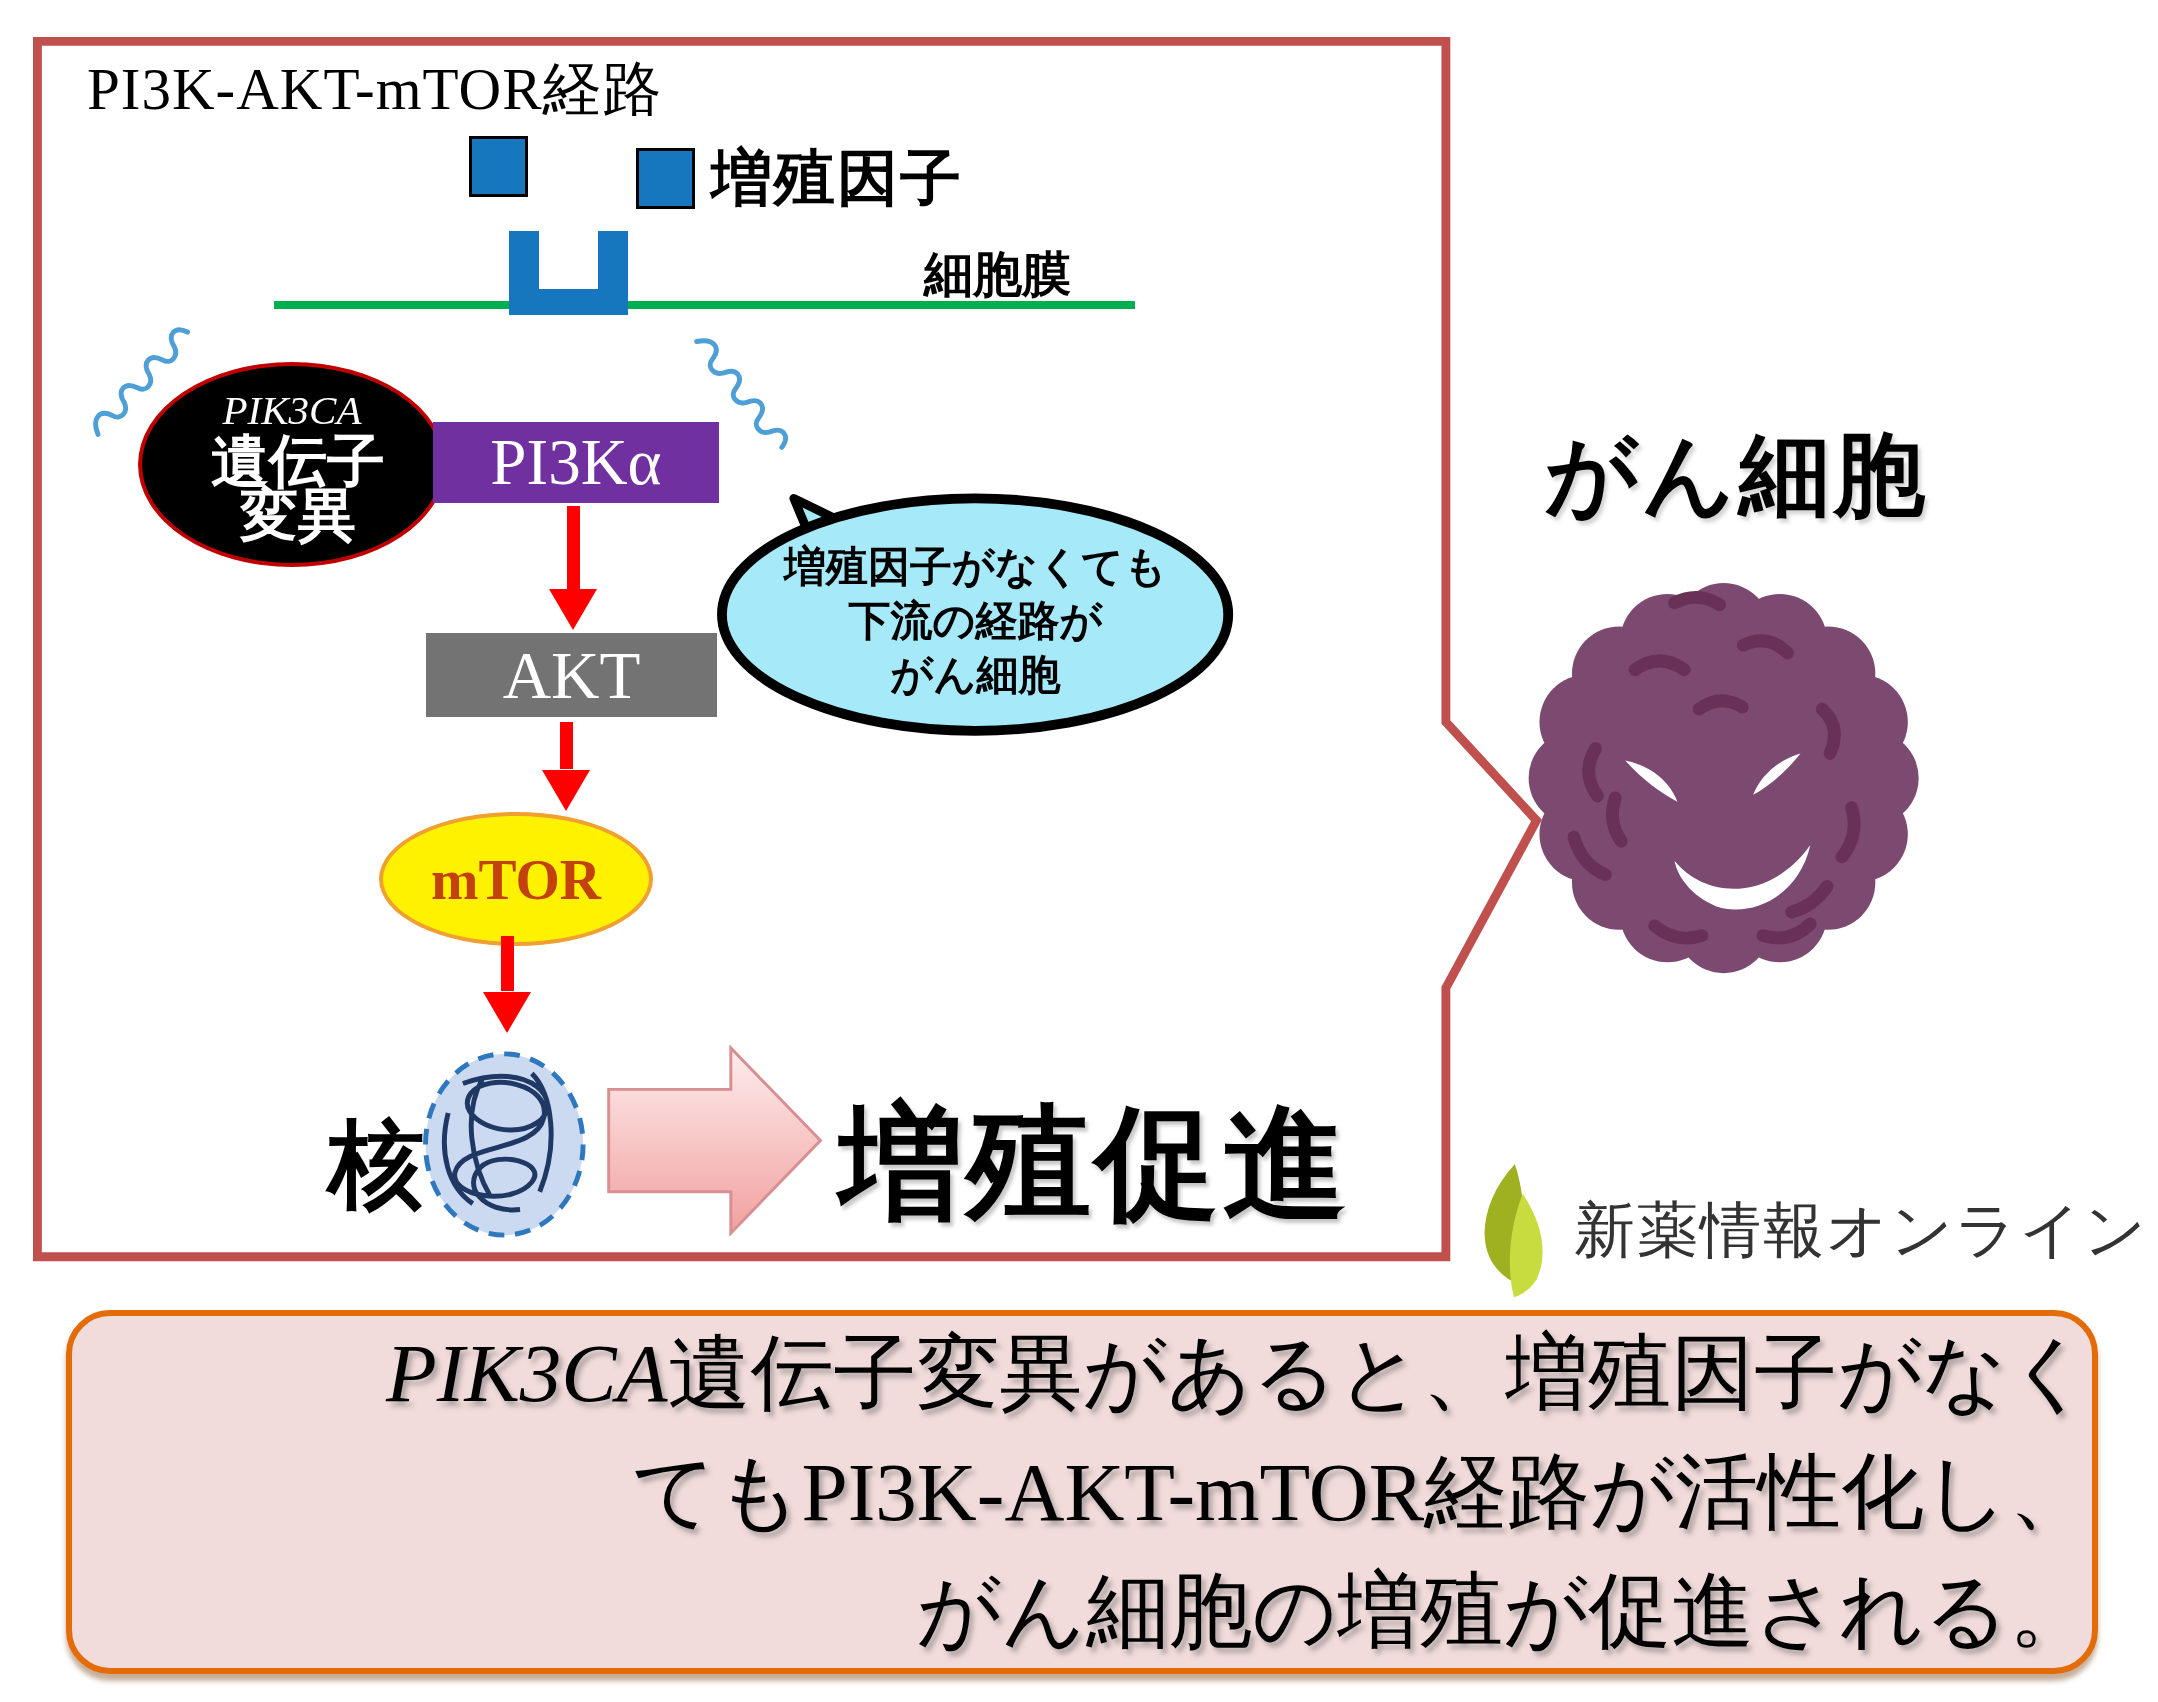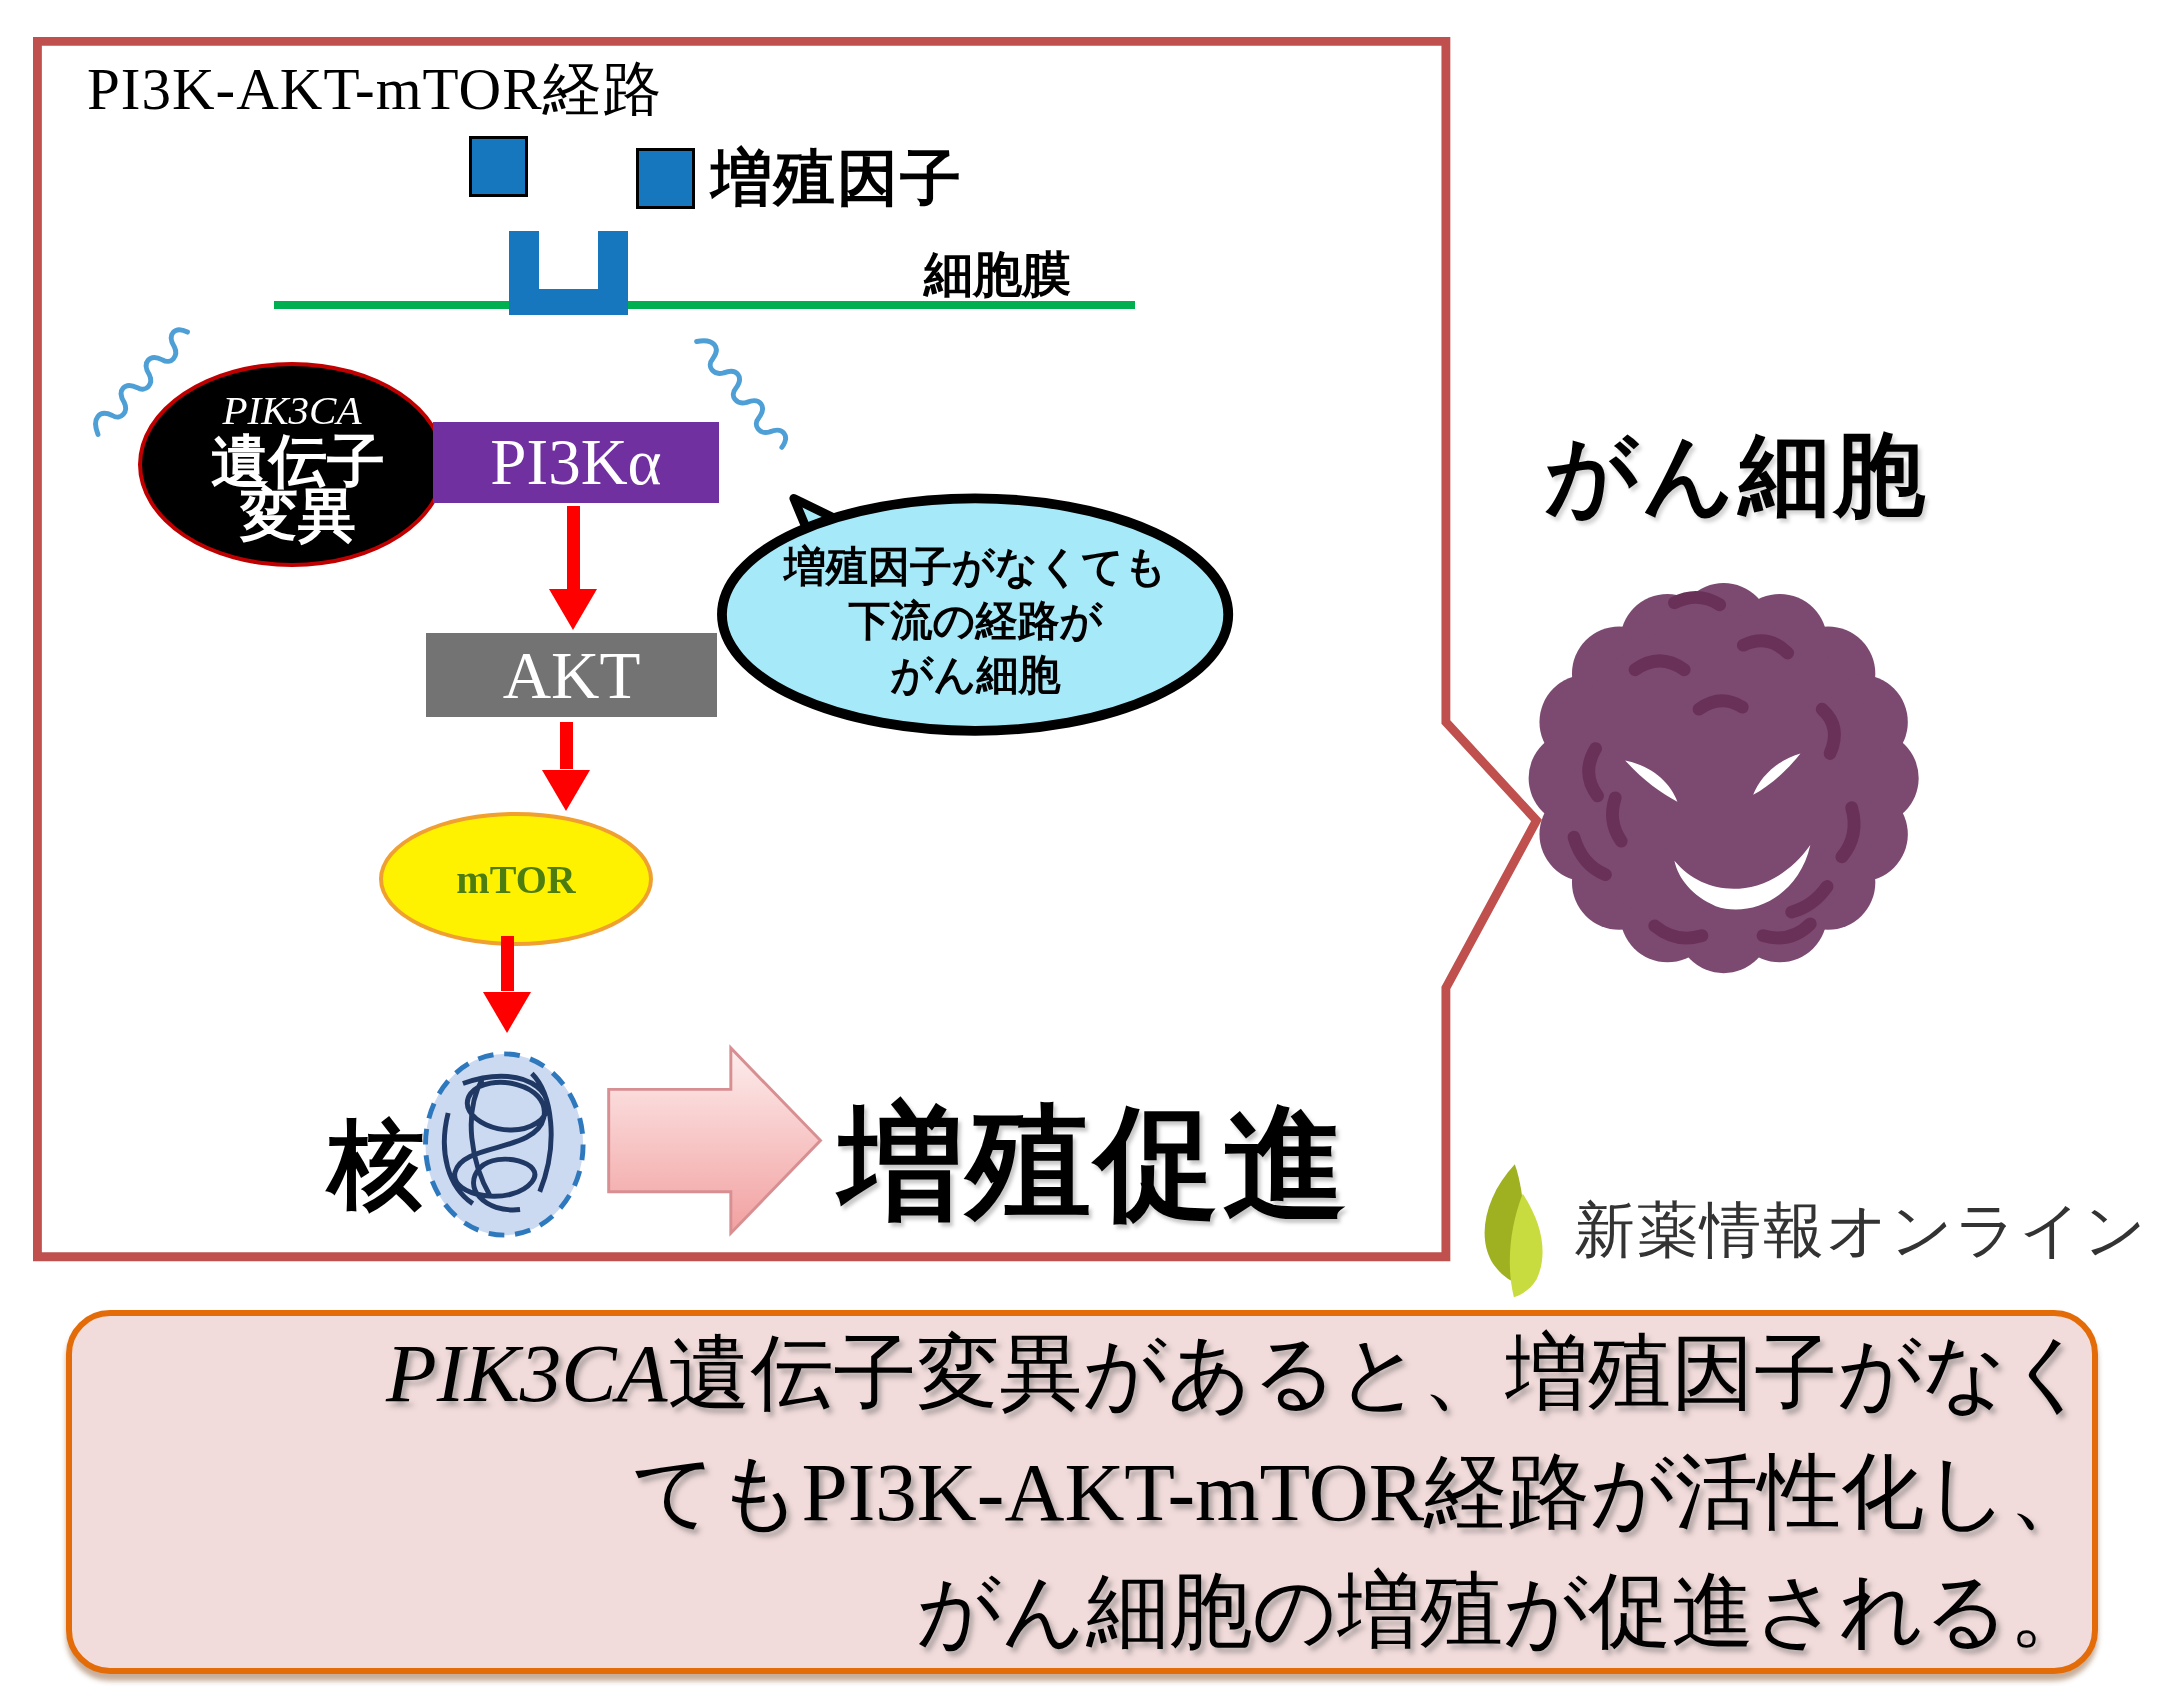--- a/index.html
+++ b/index.html
@@ -28,7 +28,7 @@
   .akt{left:426px;top:633px;width:291px;height:84px;background:#737373;font-size:67px;}
   .mtor{left:379px;top:812px;width:266px;height:126px;background:#FFF200;border:4.9px solid #F0A030;
         border-radius:50%;display:flex;align-items:center;justify-content:center;
-        font-family:"Liberation Serif",serif;font-size:40px;font-weight:700;color:#4d7c0f;}
+        font-family:"Liberation Serif",serif;font-size:57px;font-weight:700;color:#c2410c;}
   .varrow{width:49px;}
   .varrow .shaft{position:absolute;left:17.7px;top:0;width:13.8px;background:#FF0000;}
   .varrow .head{position:absolute;left:0;bottom:0;width:0;height:0;

